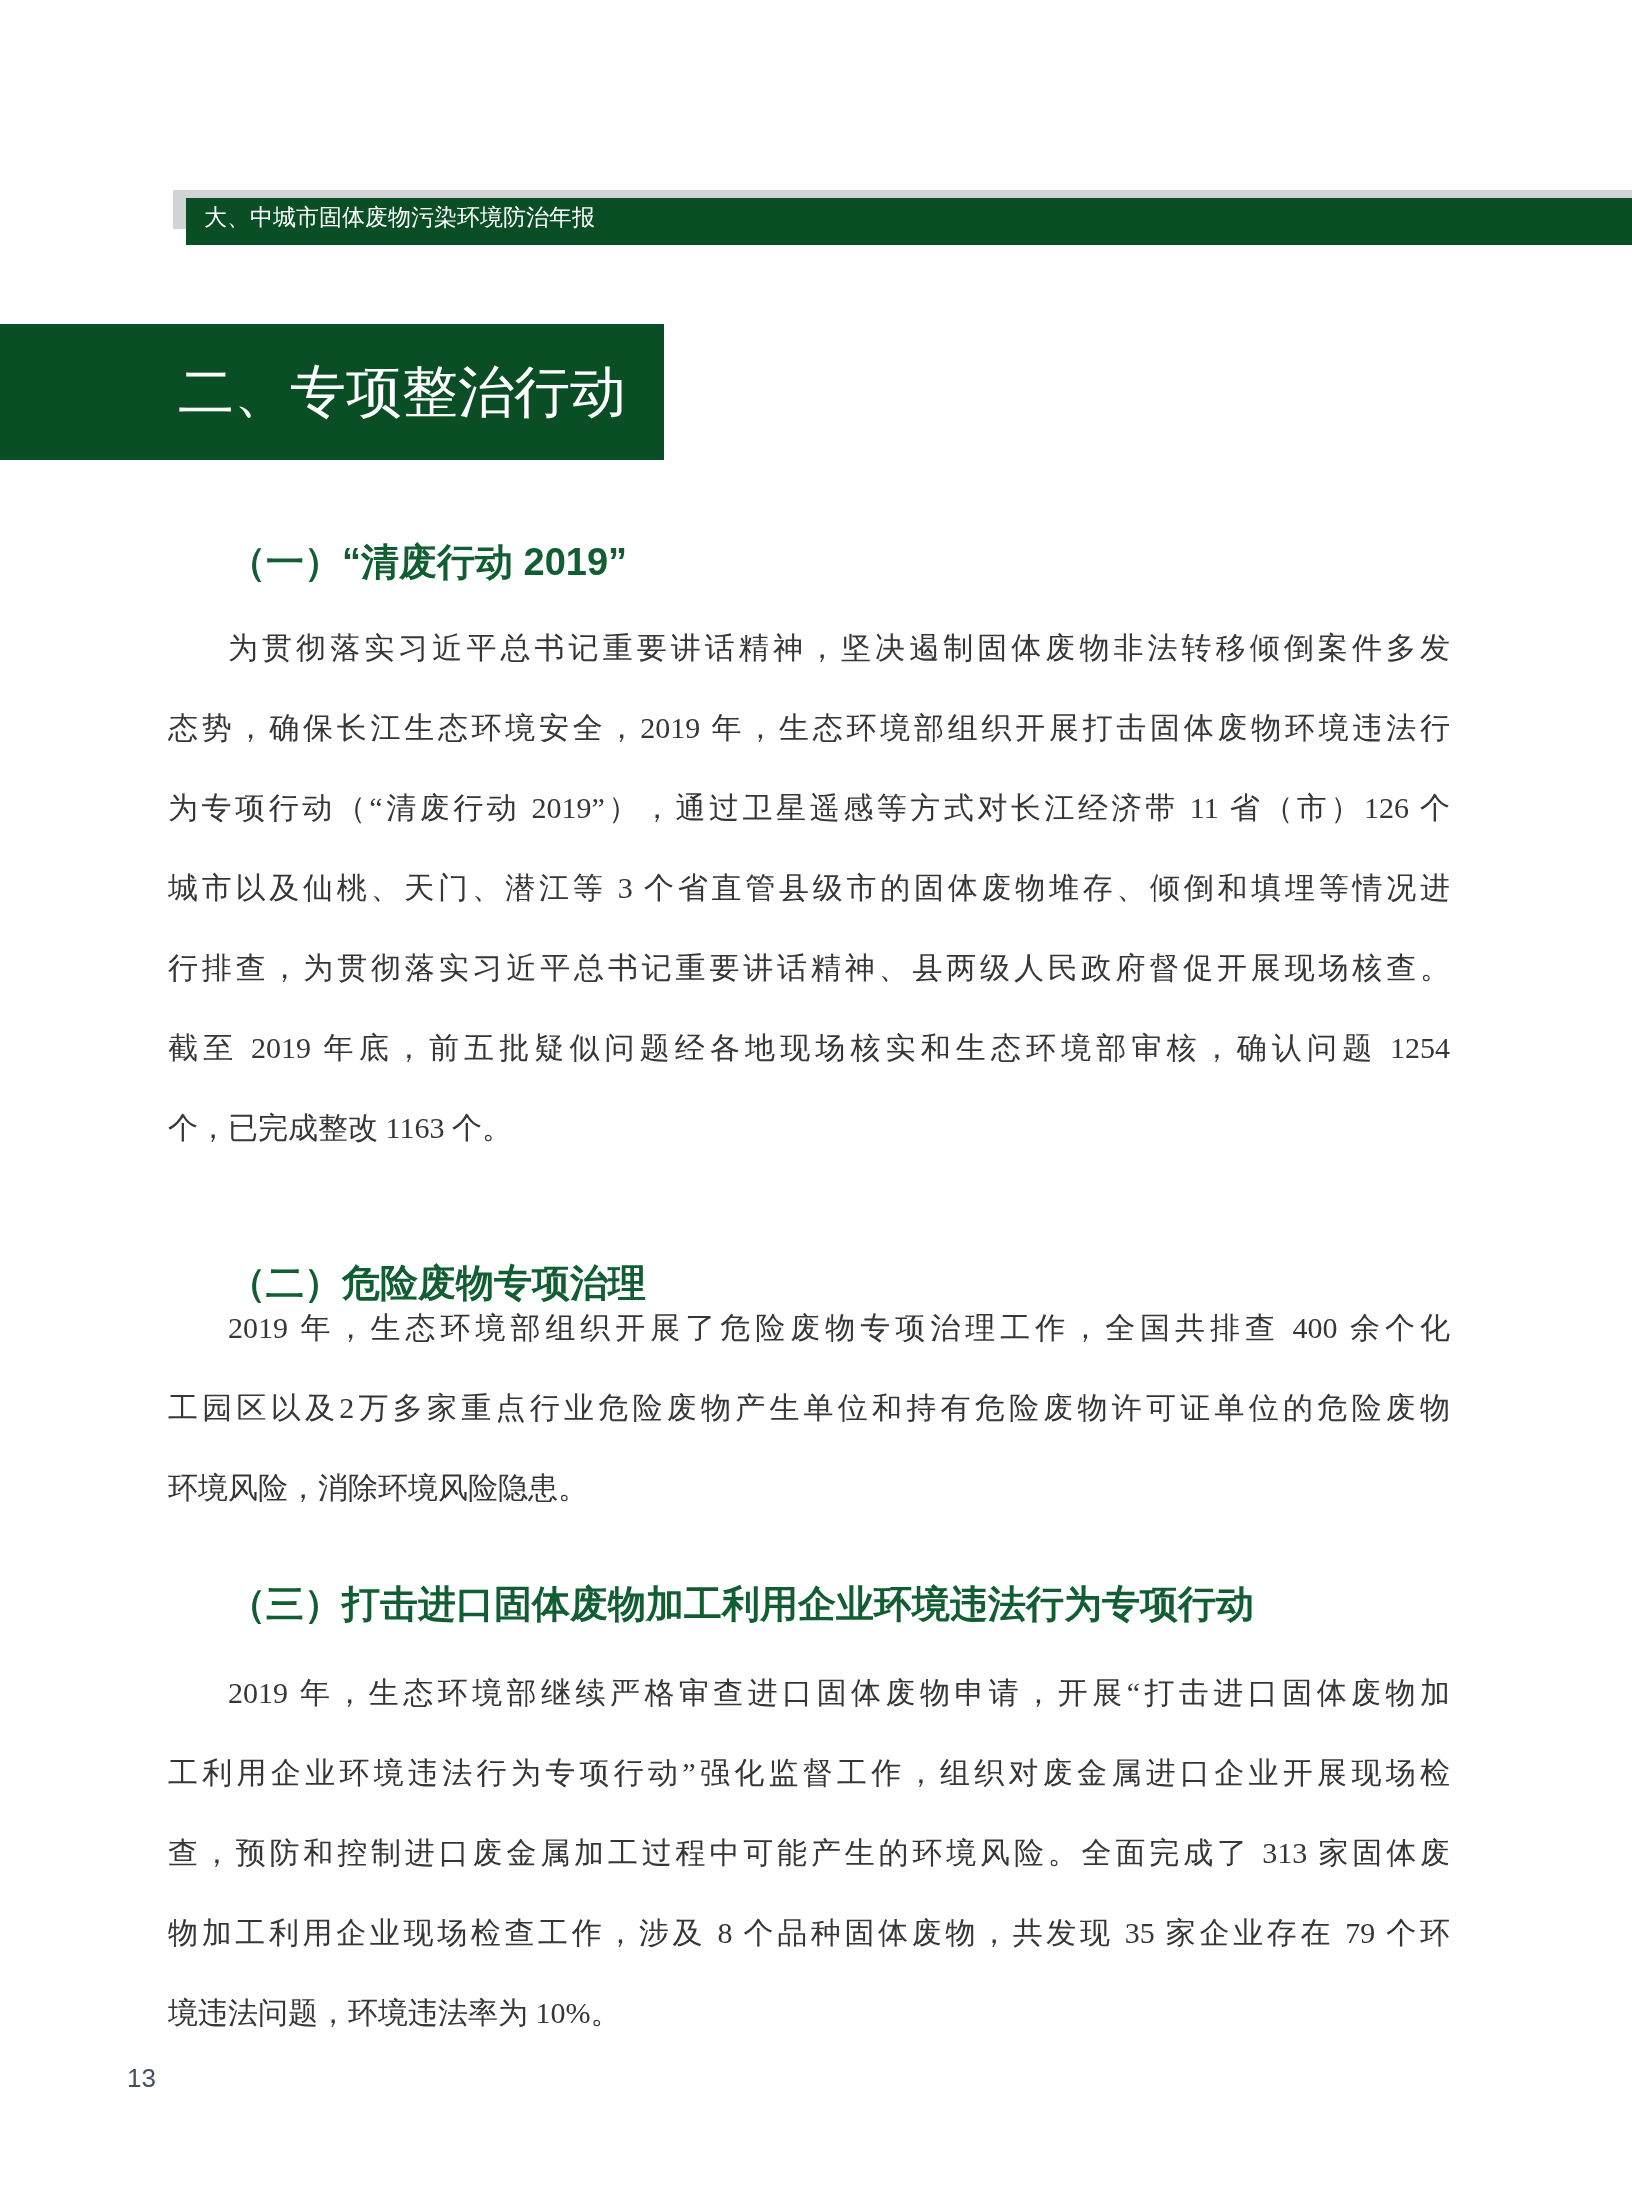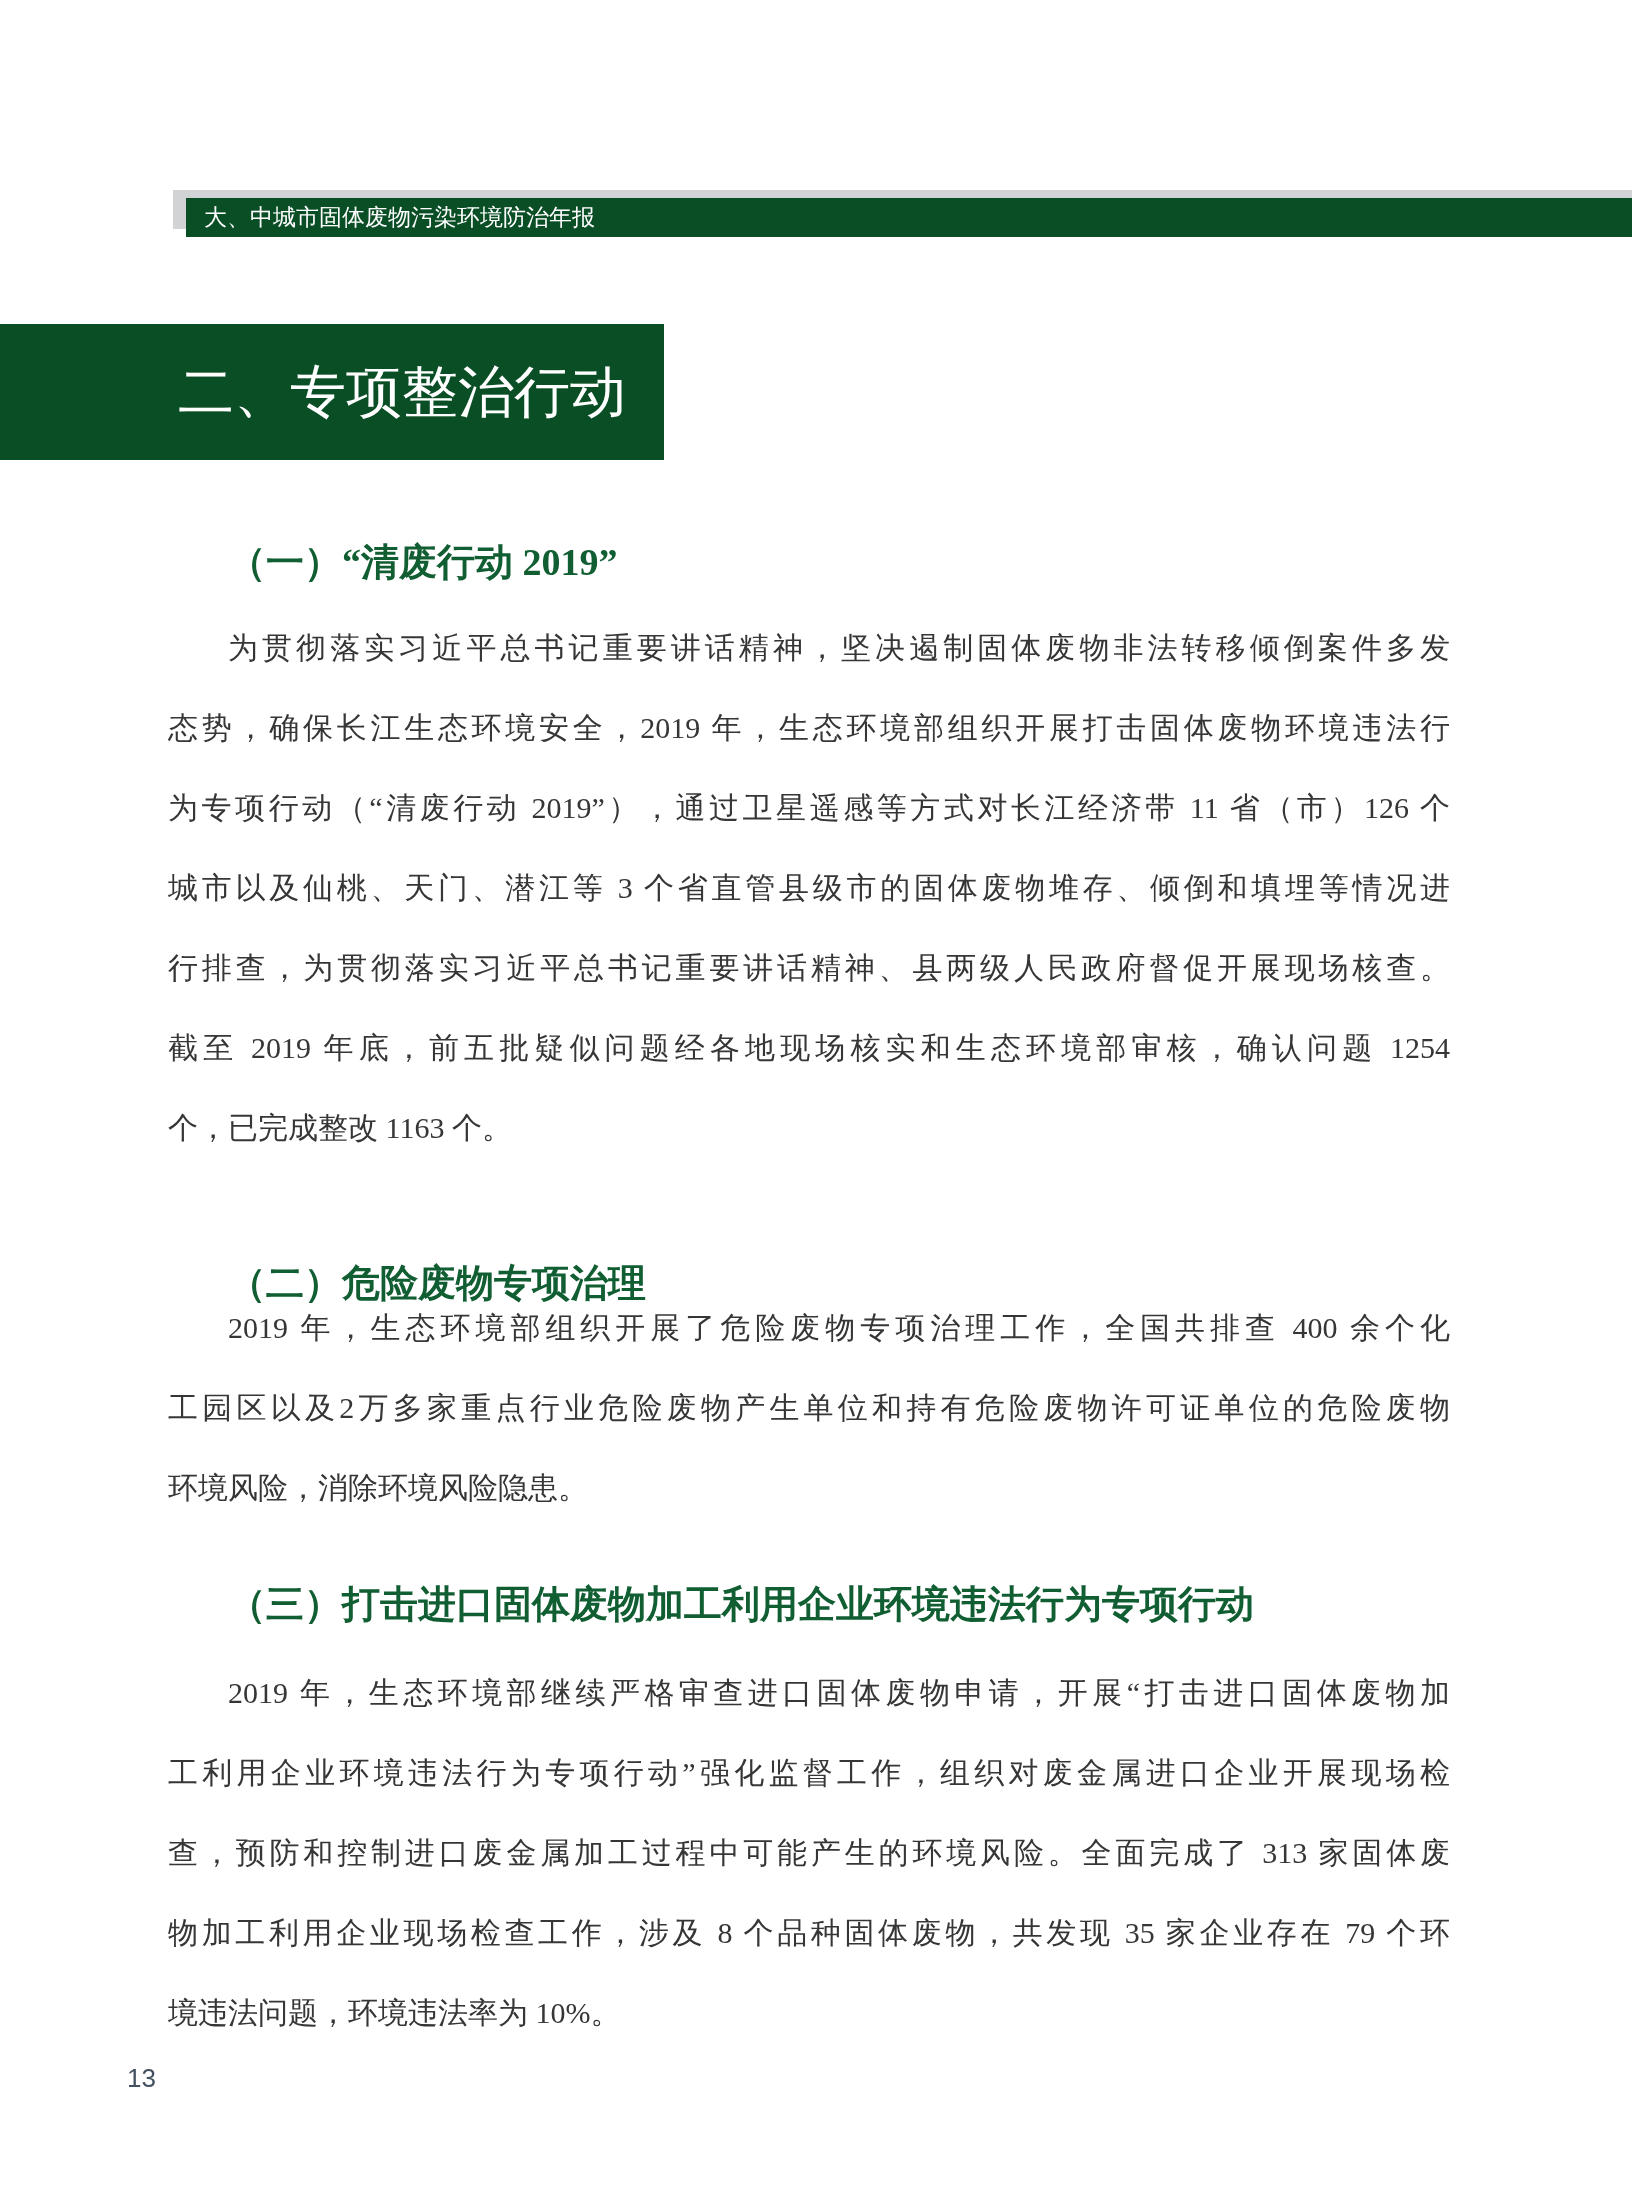--- a/index.html
+++ b/index.html
@@ -30,7 +30,7 @@
     left: 186px;
     top: 198px;
     width: 1446px;
-    height: 39px;
+    height: 47px;
     background: #0a4e26;
     color: #ffffff;
     font-family: "Liberation Sans", sans-serif;

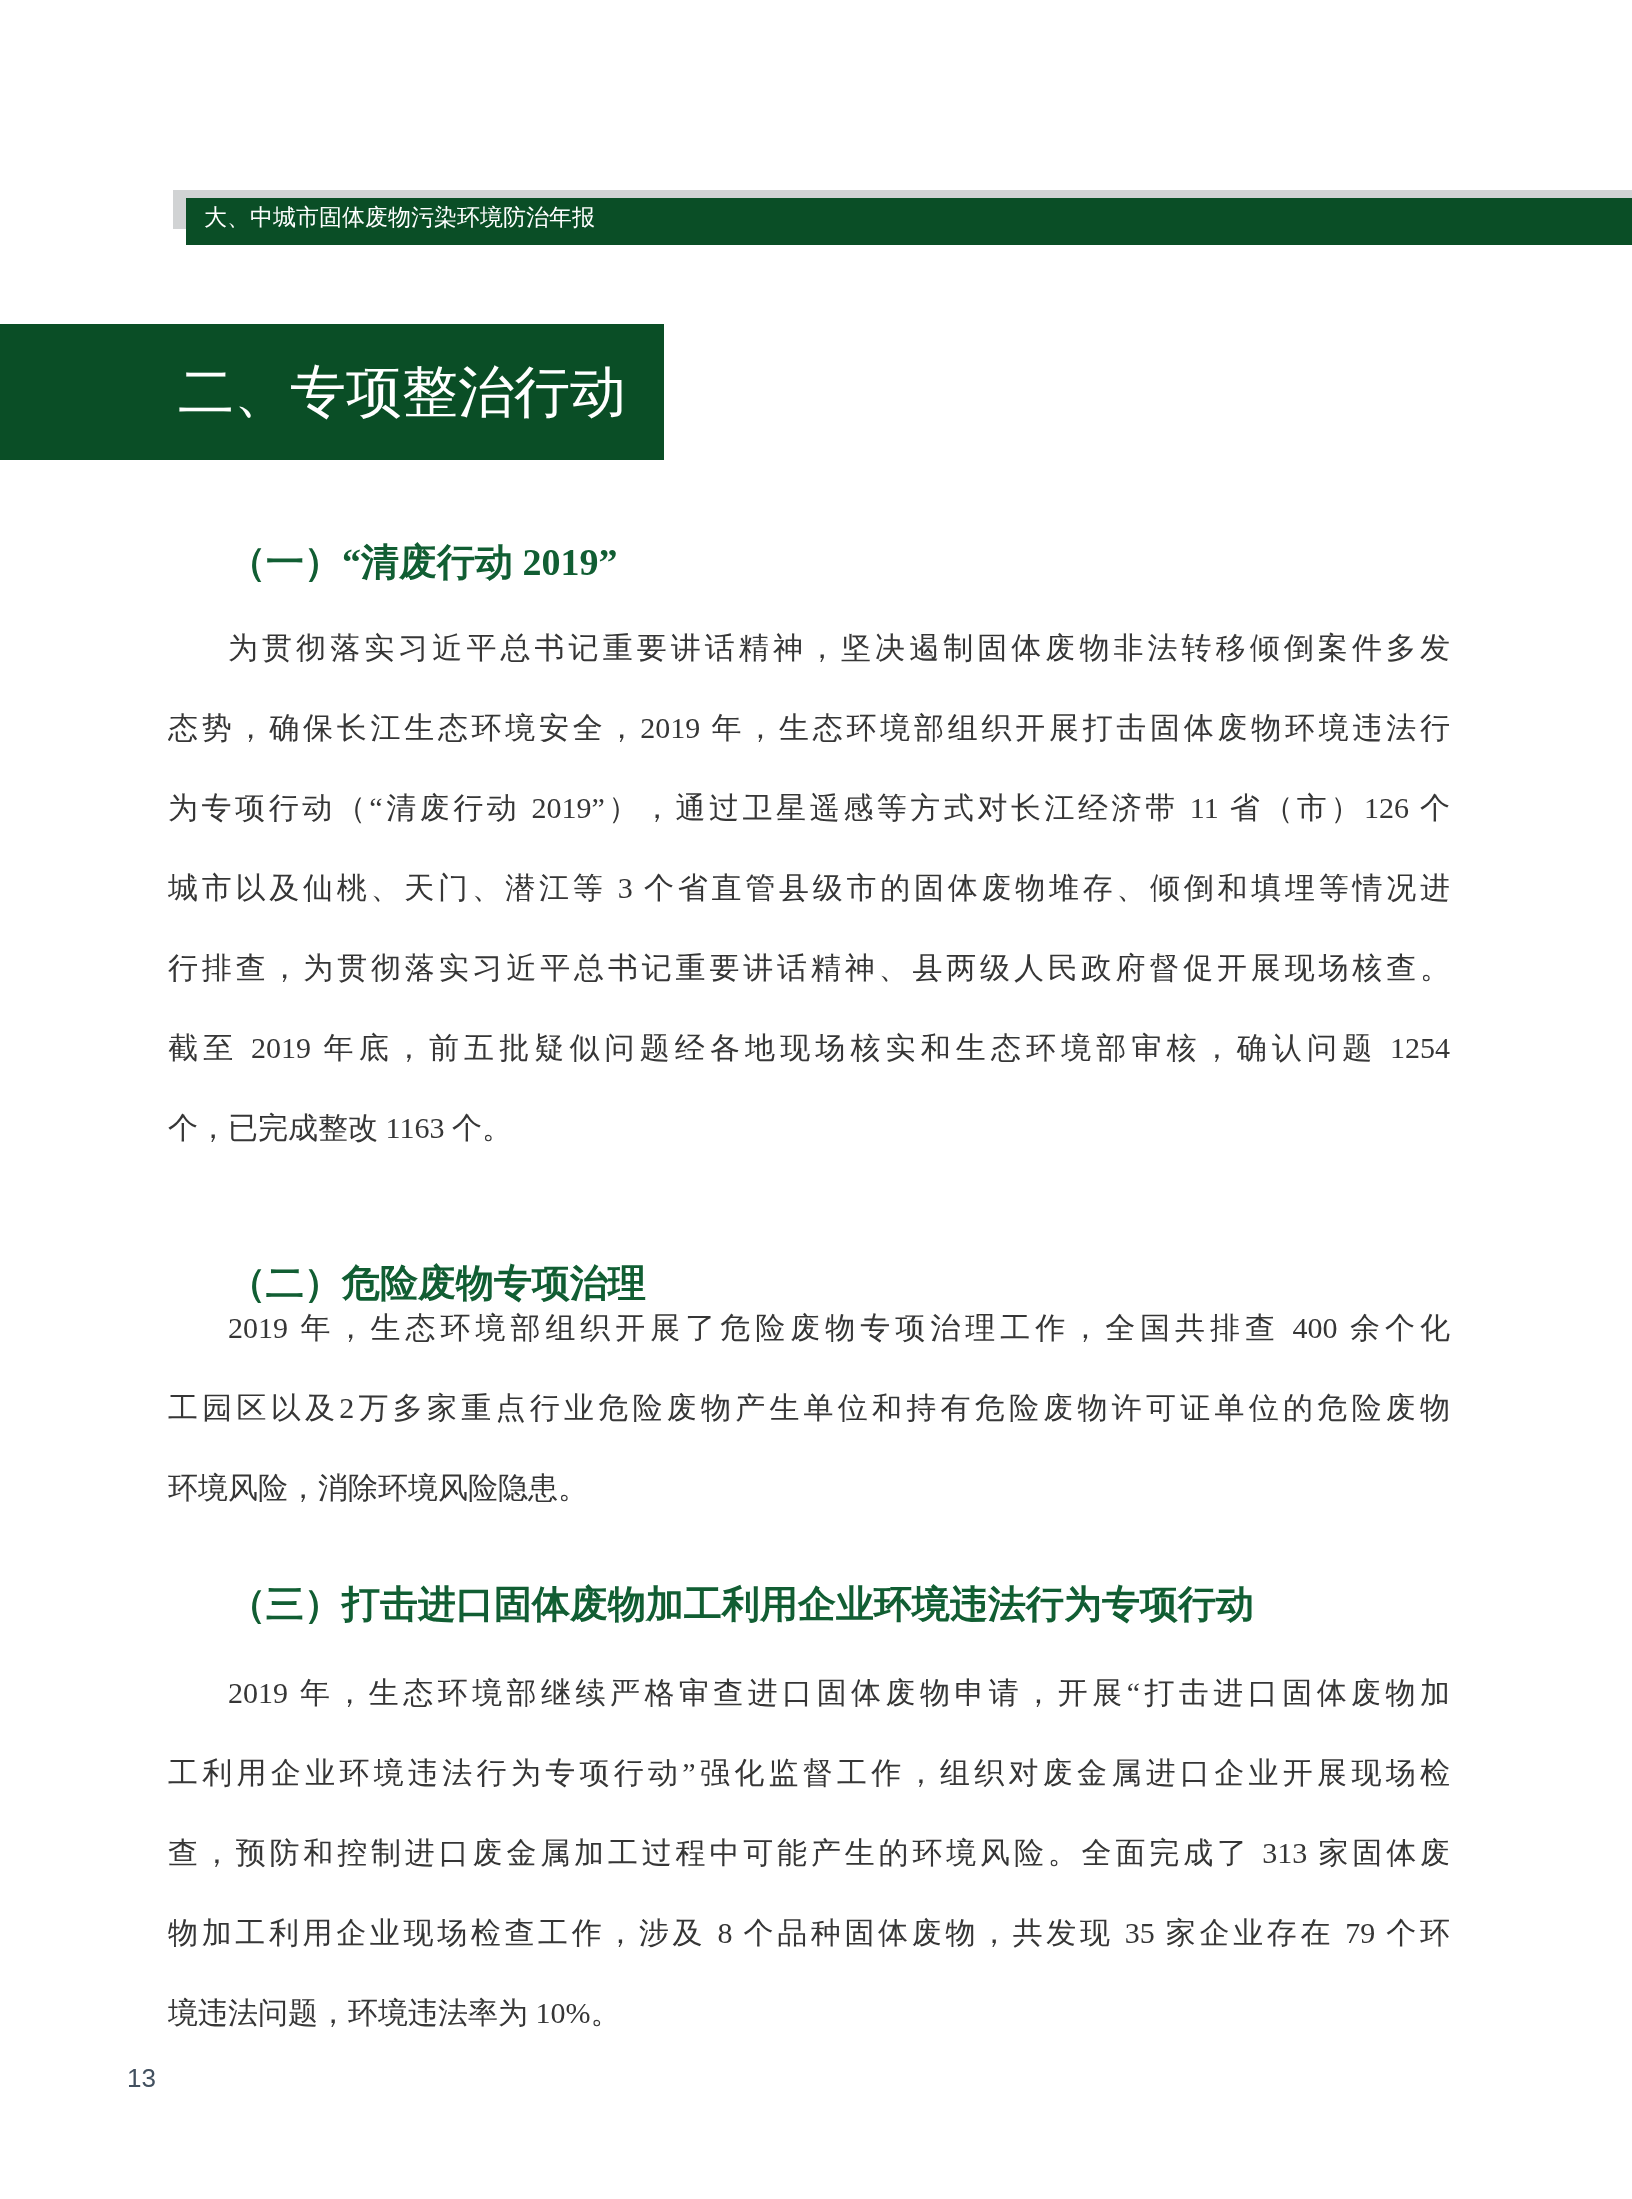--- a/index.html
+++ b/index.html
@@ -66,7 +66,7 @@
     position: absolute;
     left: 228px;
     color: #115e33;
-    font-family: Liberation Serif, serif;
+    font-family: Liberation Sans, sans-serif;
     font-size: 38px;
     font-weight: bold;
     line-height: 56px;

